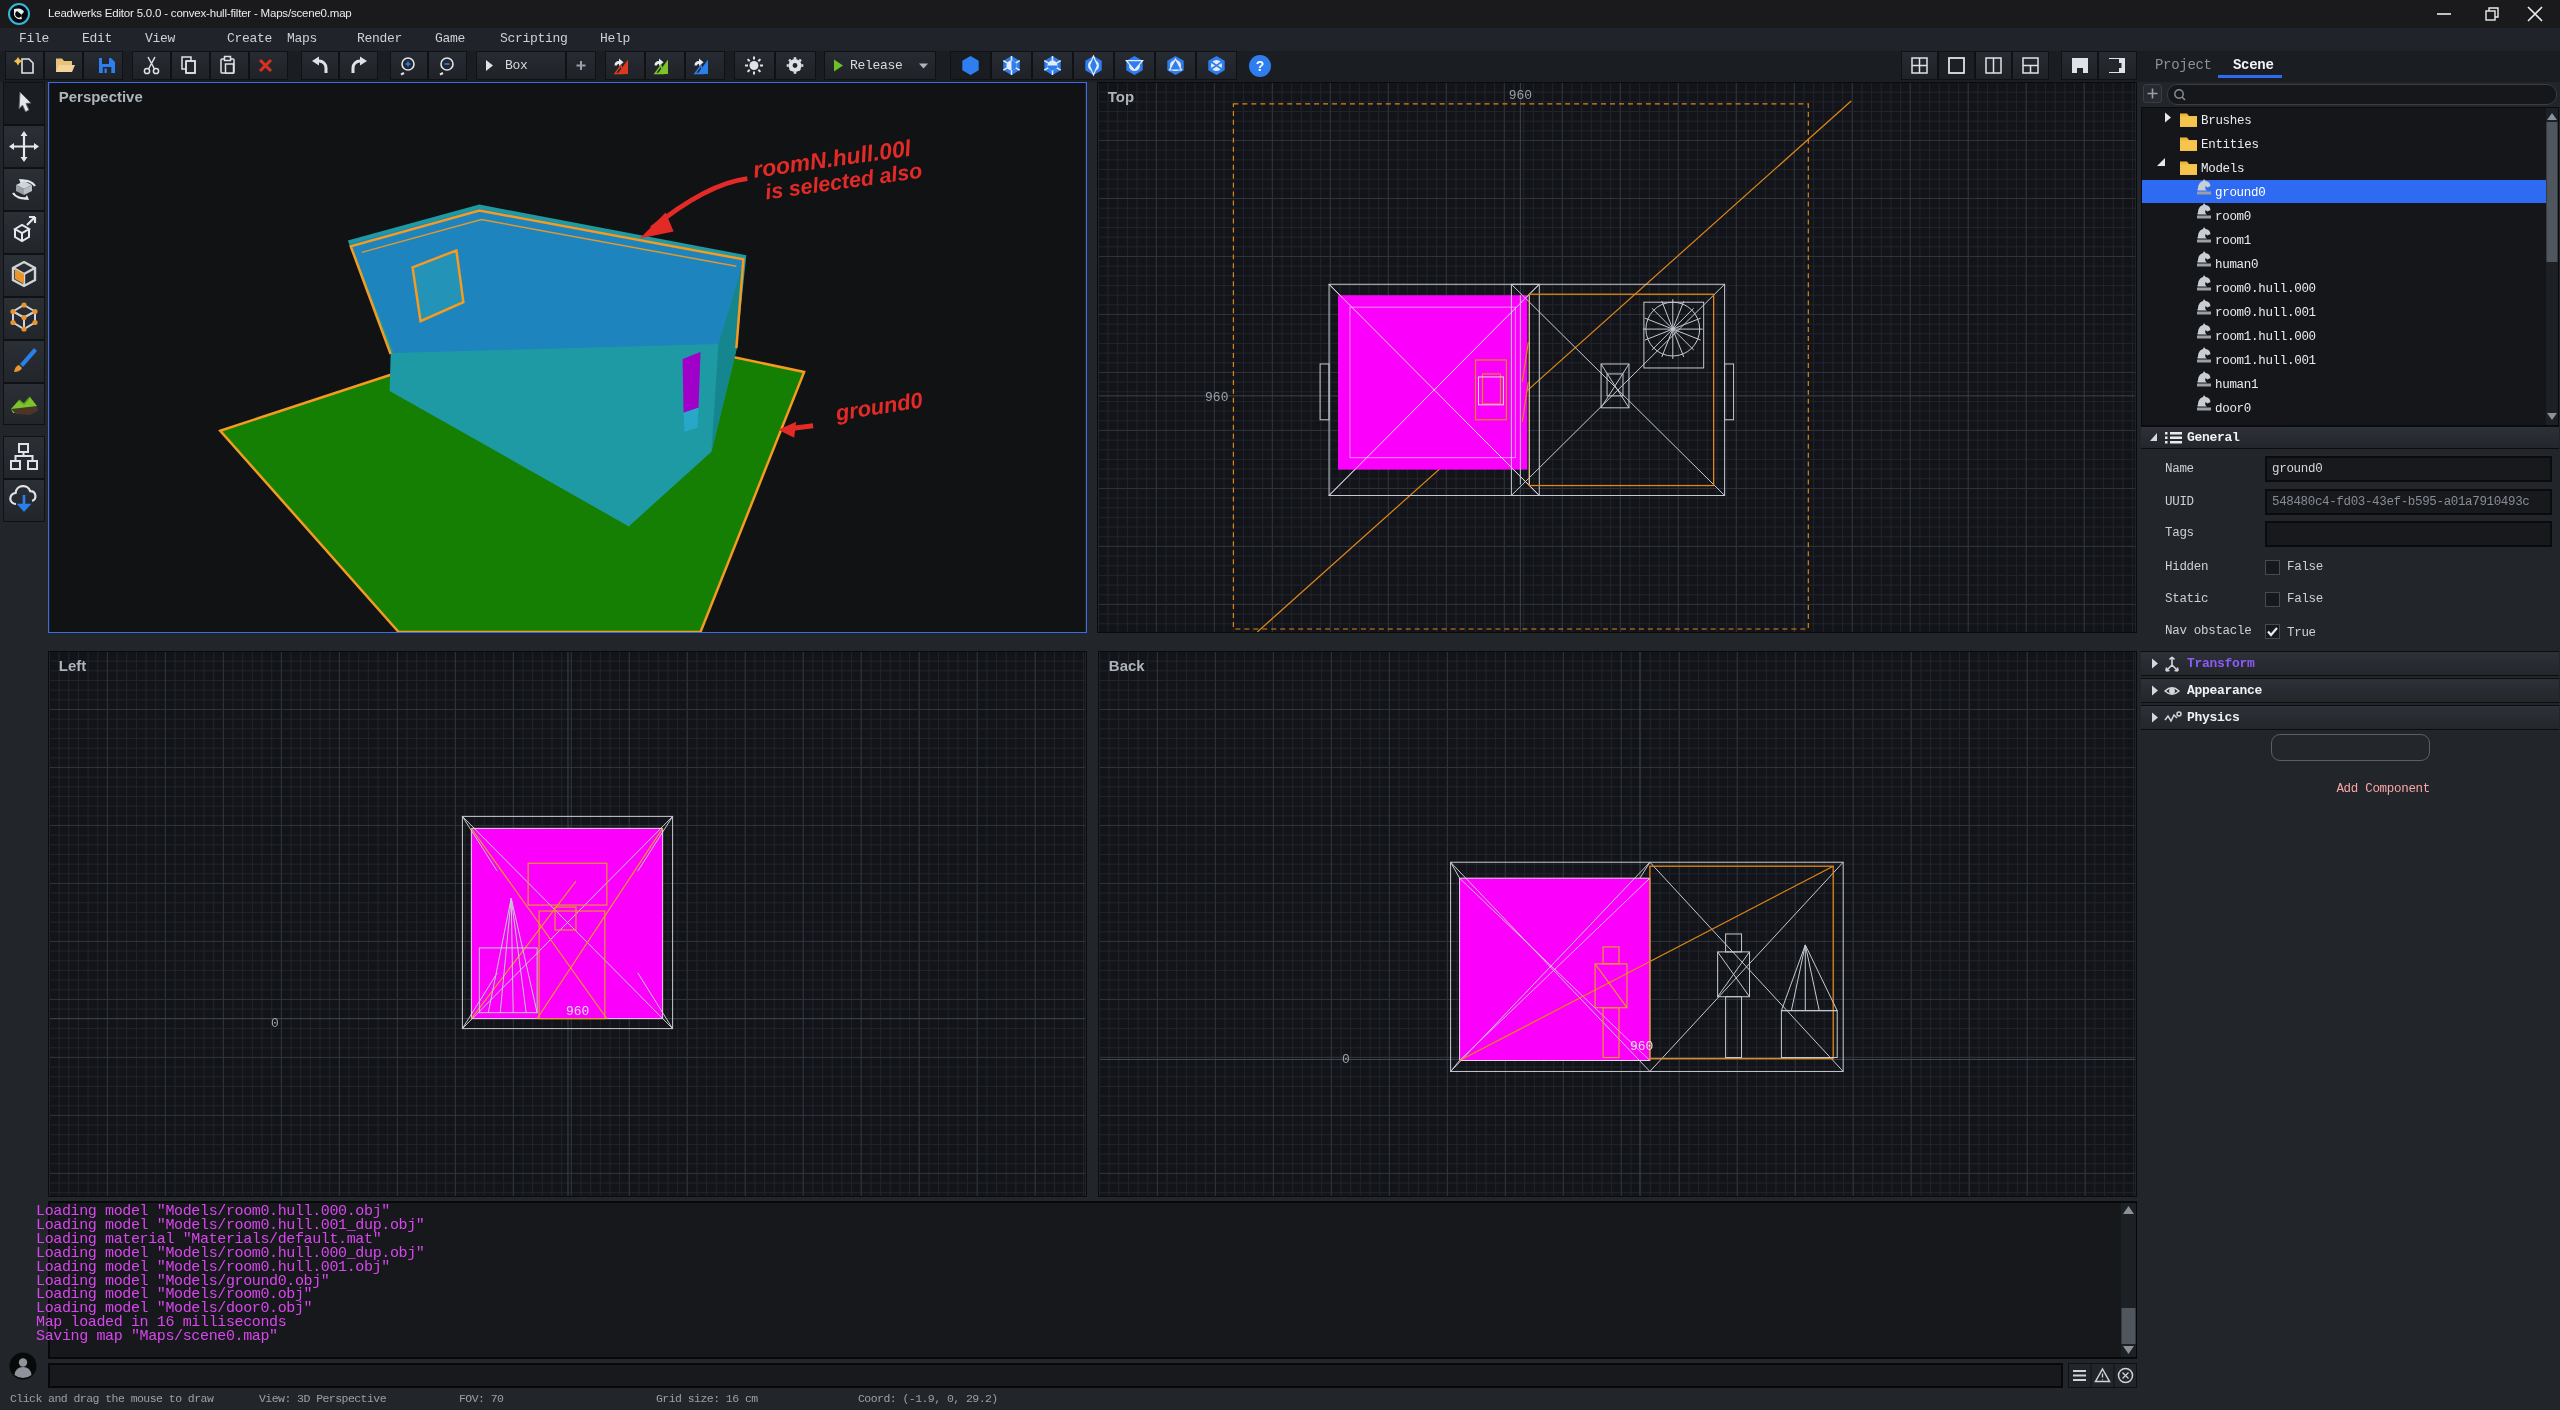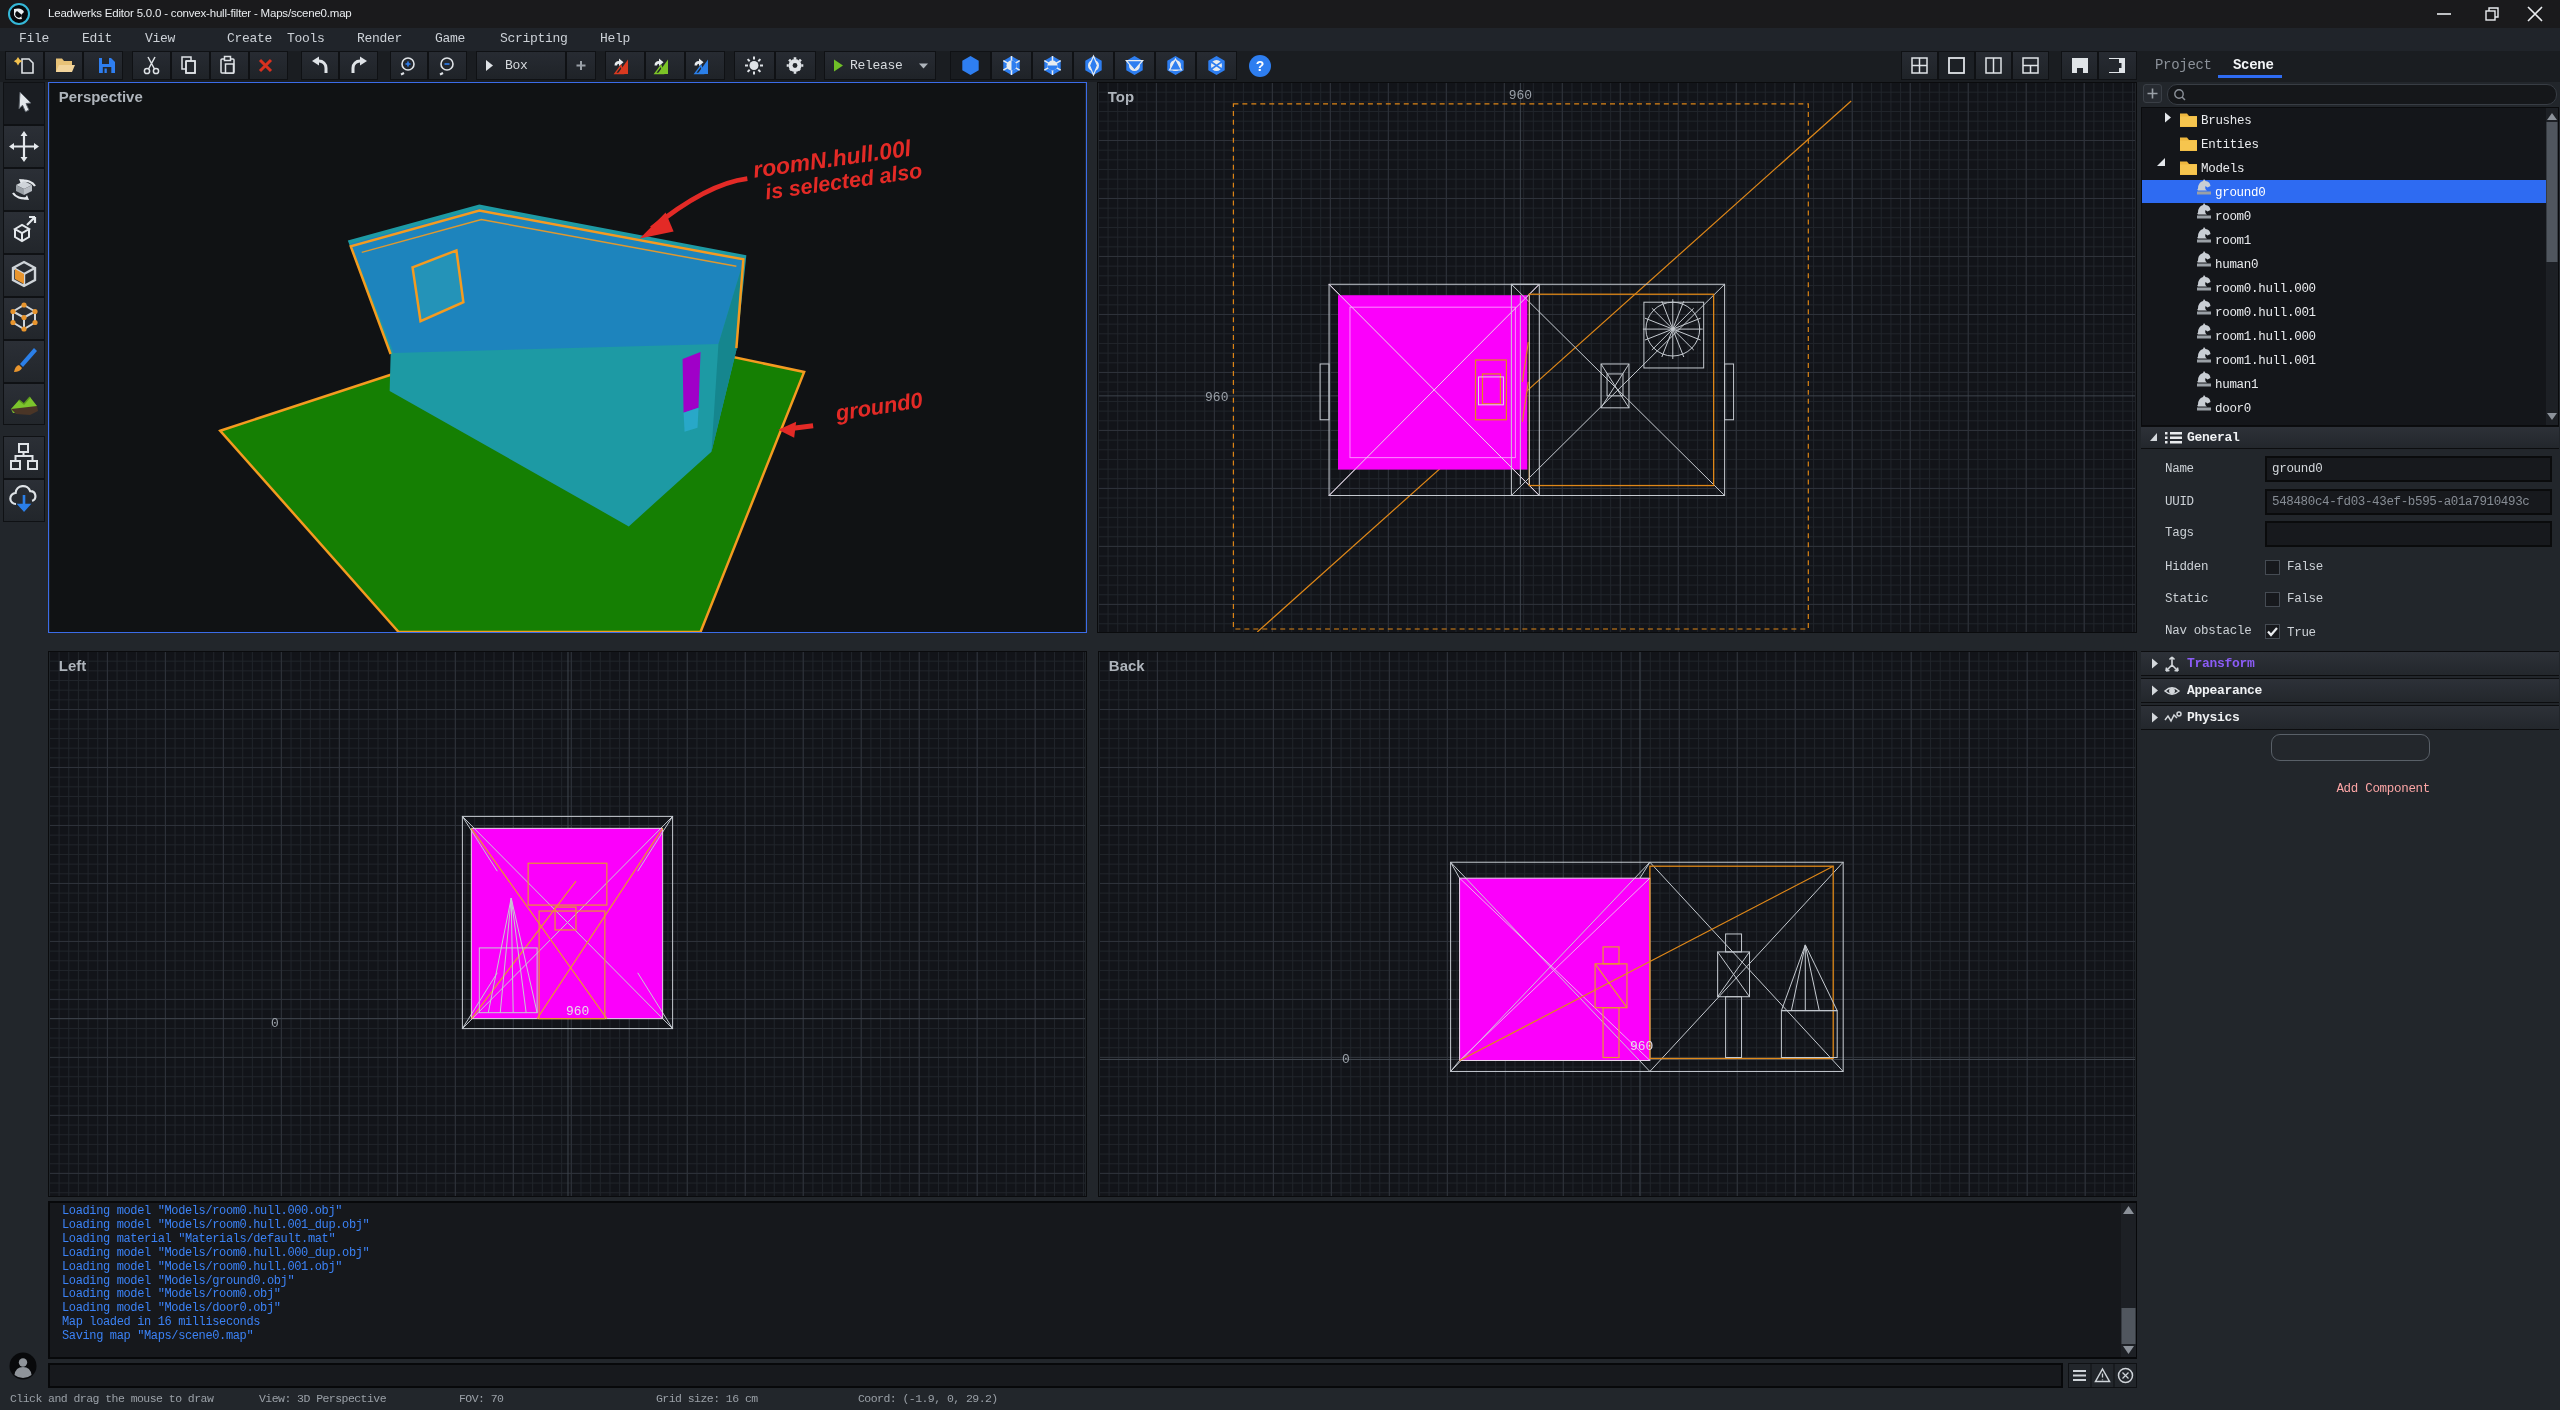--- a/index.html
+++ b/index.html
@@ -34,7 +34,7 @@
   <span class="abs" style="left:82px">Edit</span>
   <span class="abs" style="left:145px">View</span>
   <span class="abs" style="left:227px">Create</span>
-  <span class="abs" style="left:287px">Tools</span>
+  <span class="abs" style="left:287px">Maps</span>
   <span class="abs" style="left:357px">Render</span>
   <span class="abs" style="left:435px">Game</span>
   <span class="abs" style="left:500px">Scripting</span>

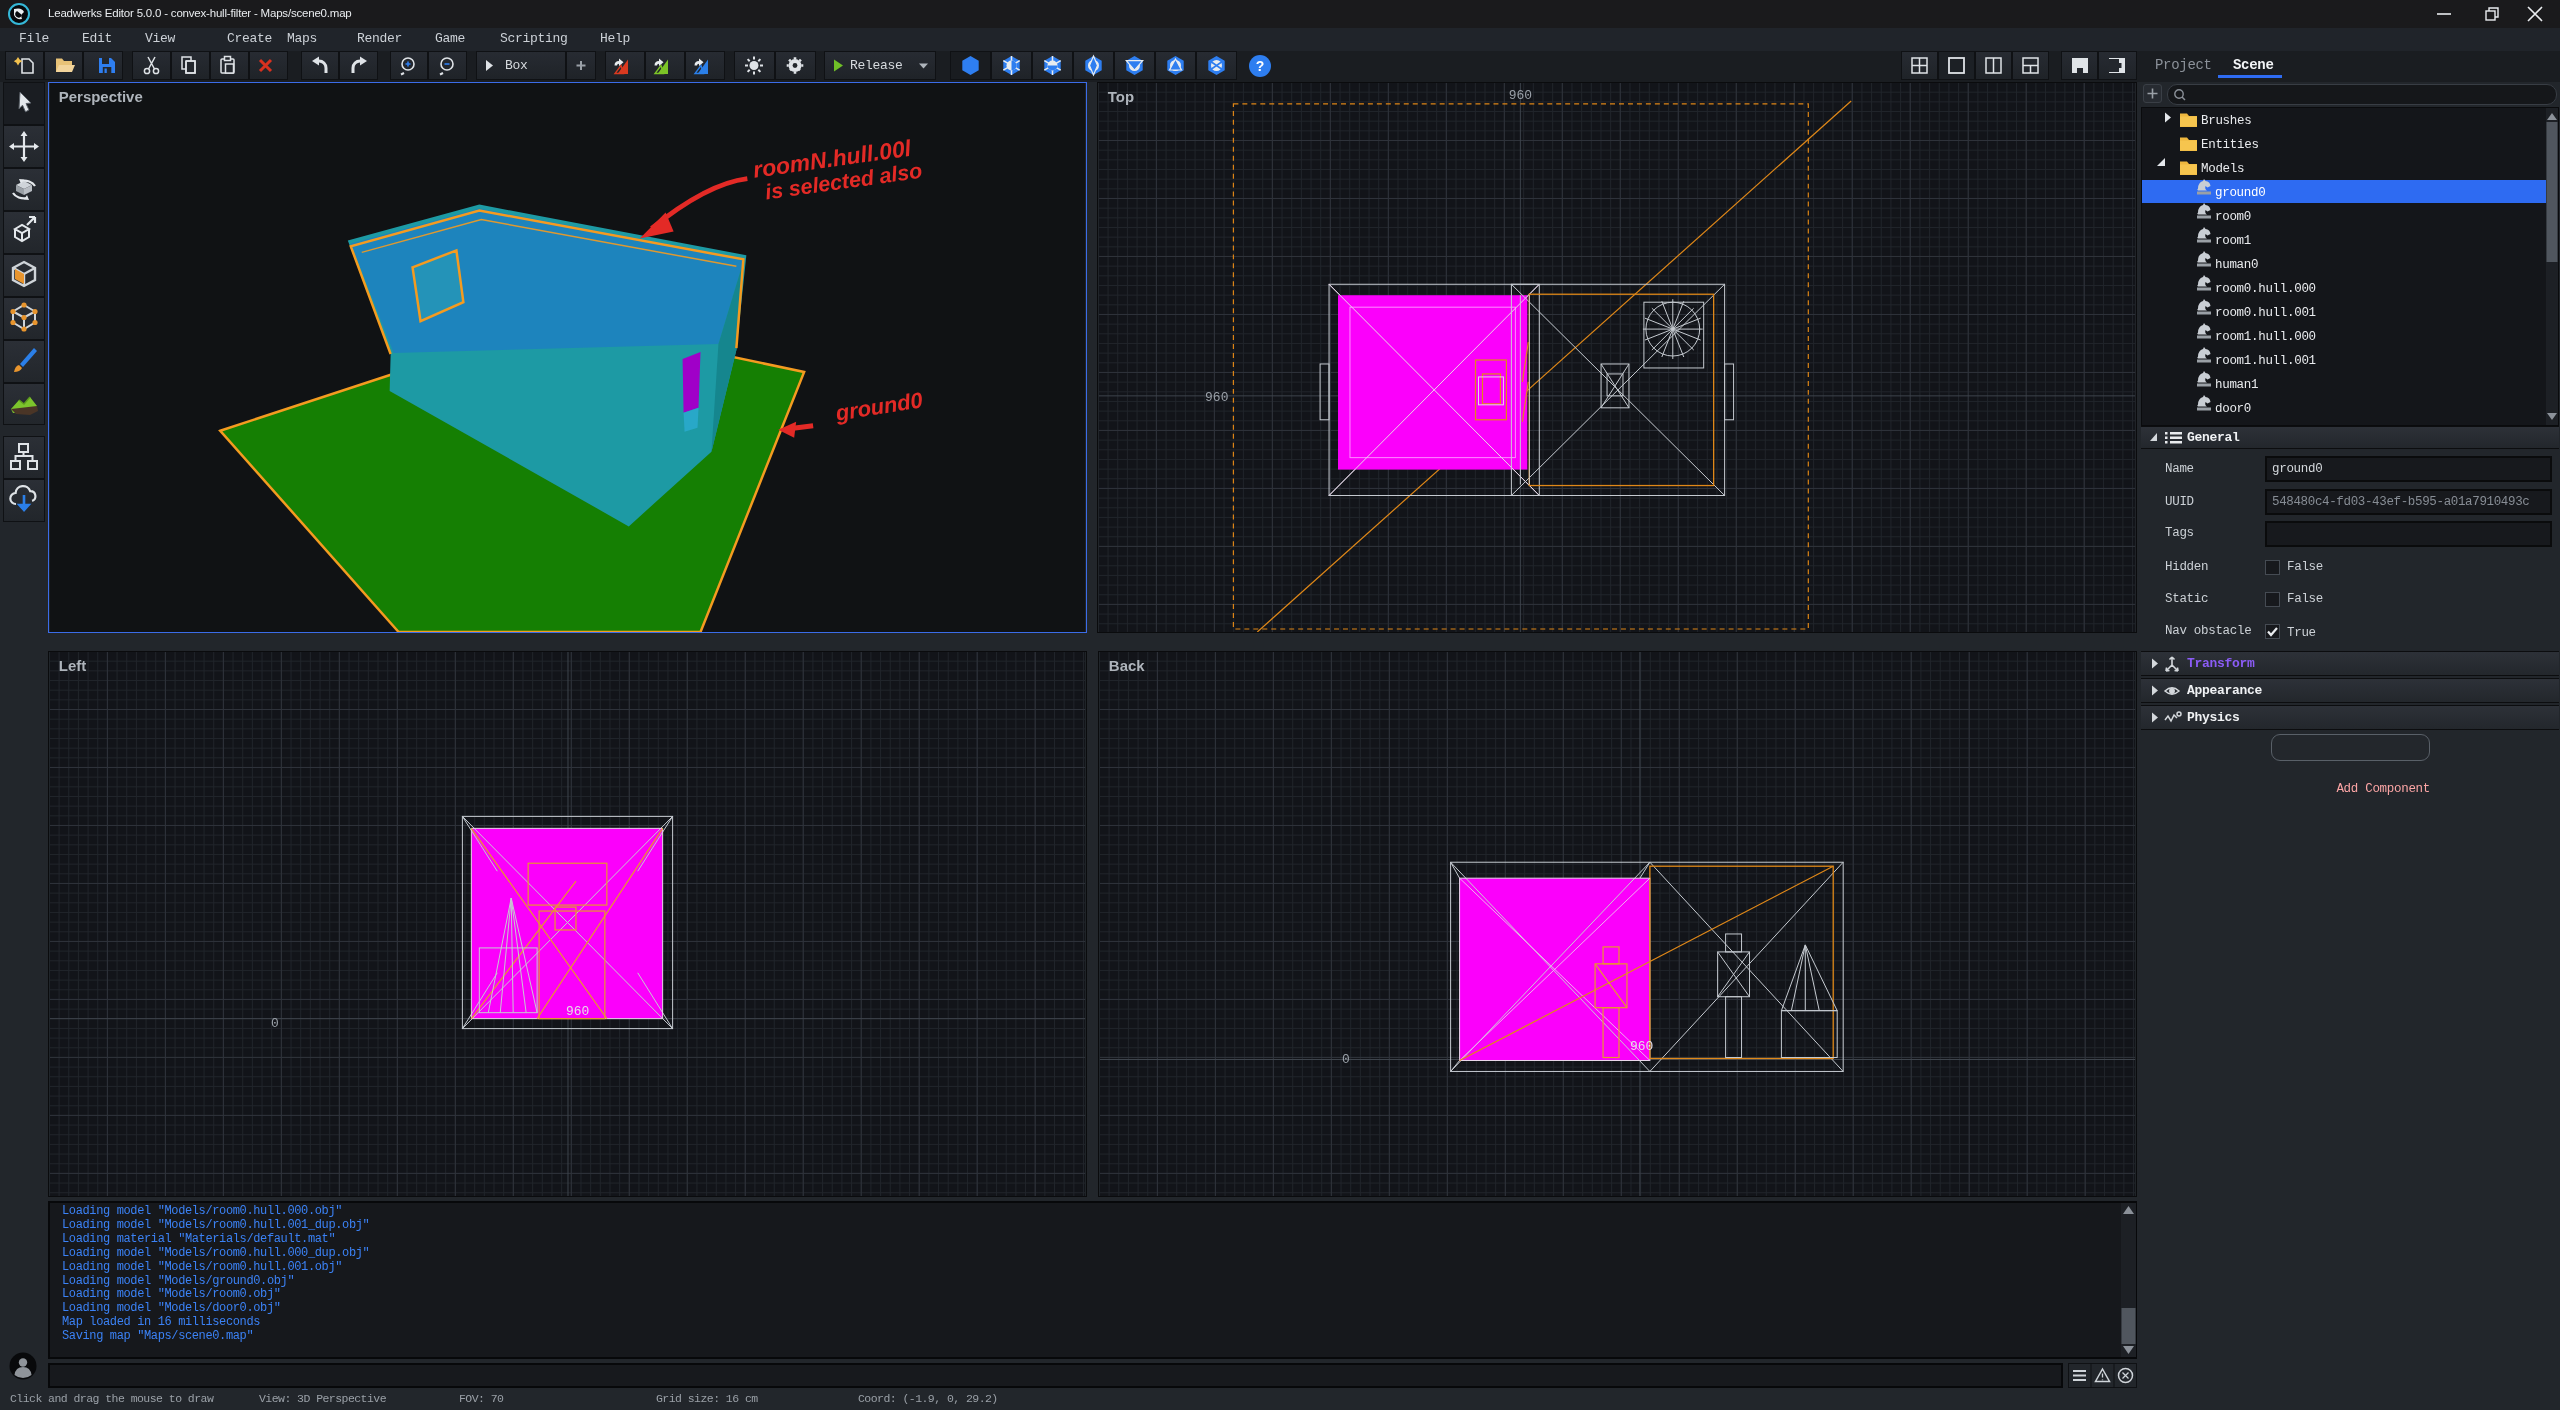--- a/index.html
+++ b/index.html
@@ -619,7 +619,7 @@
 
 <div id="console">
   <div class="abs" style="left:48px;top:1201px;width:2089px;height:158px;background:#16181c;border:2px solid #07080a;"></div>
-  <pre class="abs mono" style="left:62px;top:1205px;font-size:12px;line-height:13.9px;color:#3b82f6;letter-spacing:-0.37px;">Loading model "Models/room0.hull.000.obj"
+  <pre class="abs mono" style="left:36px;top:1205px;font-size:15px;line-height:13.9px;color:#d946ef;letter-spacing:-0.37px;">Loading model "Models/room0.hull.000.obj"
 Loading model "Models/room0.hull.001_dup.obj"
 Loading material "Materials/default.mat"
 Loading model "Models/room0.hull.000_dup.obj"

